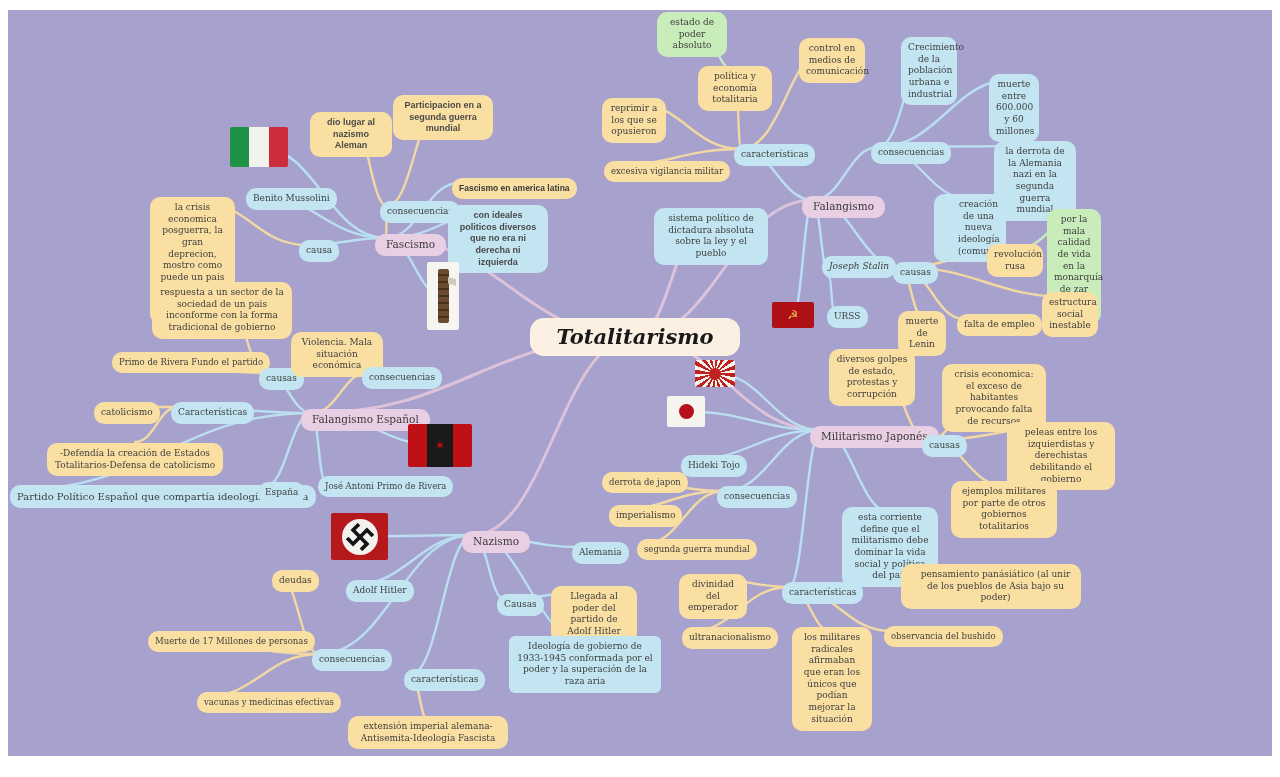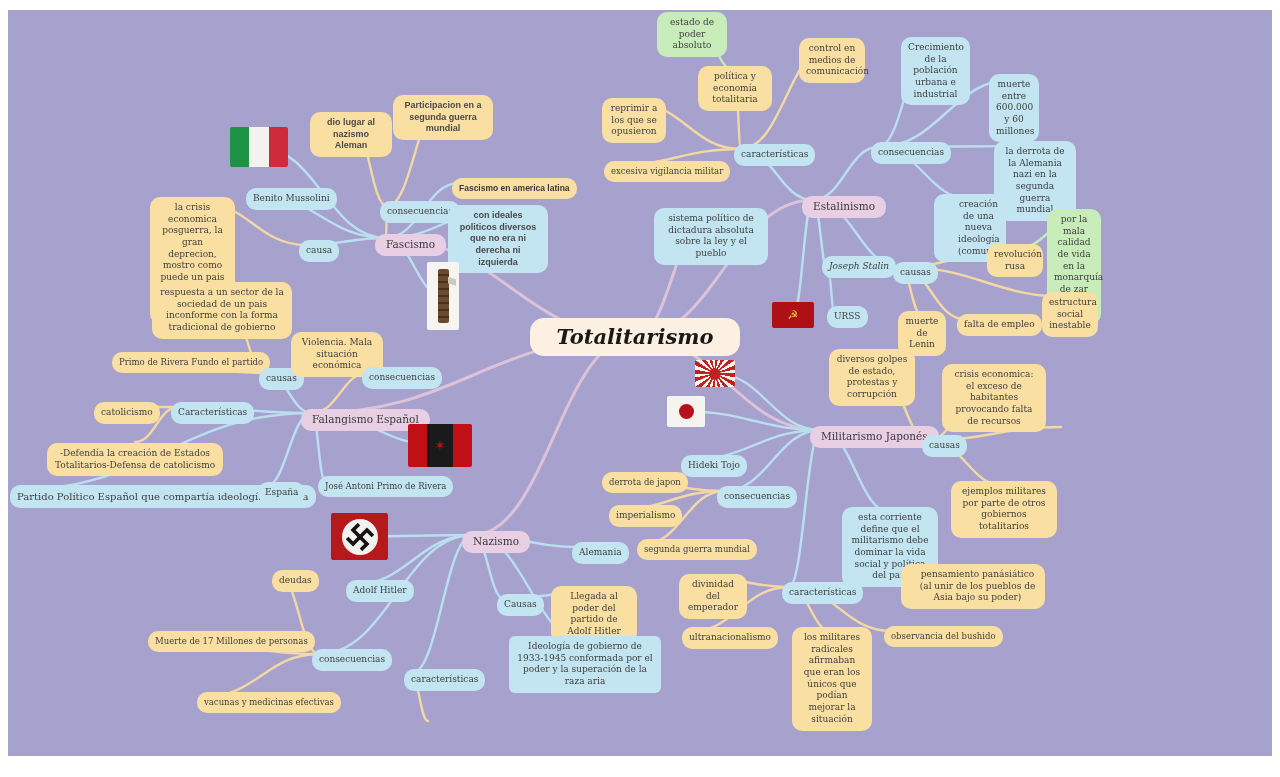--- a/index.html
+++ b/index.html
@@ -186,7 +186,7 @@
       <div class="node yellow" style="left: 602px; top: 98px; width: 64px;">reprimir a los que se opusieron</div>
       <div class="node yellow nw" style="left: 604px; top: 161px; font-size: 8.5px; text-align: center;">excesiva vigilancia militar</div>
       <div class="node blue nw" style="left: 734px; top: 144px;">características</div>
-      <div class="node blue" style="left: 901px; top: 37px; width: 69px;">Crecimiento de la población urbana e industrial</div>
+      <div class="node blue" style="left: 901px; top: 37px; width: 56px;">Crecimiento de la población urbana e industrial</div>
       <div class="node blue nw" style="left: 871px; top: 142px;">consecuencias</div>
       <div class="node blue" style="left: 989px; top: 74px; width: 50px;">muerte entre 600.000 y 60 millones</div>
       <div class="node blue" style="left: 994px; top: 141px; width: 82px;">la derrota de la Alemania nazi en la segunda guerra mundial</div>

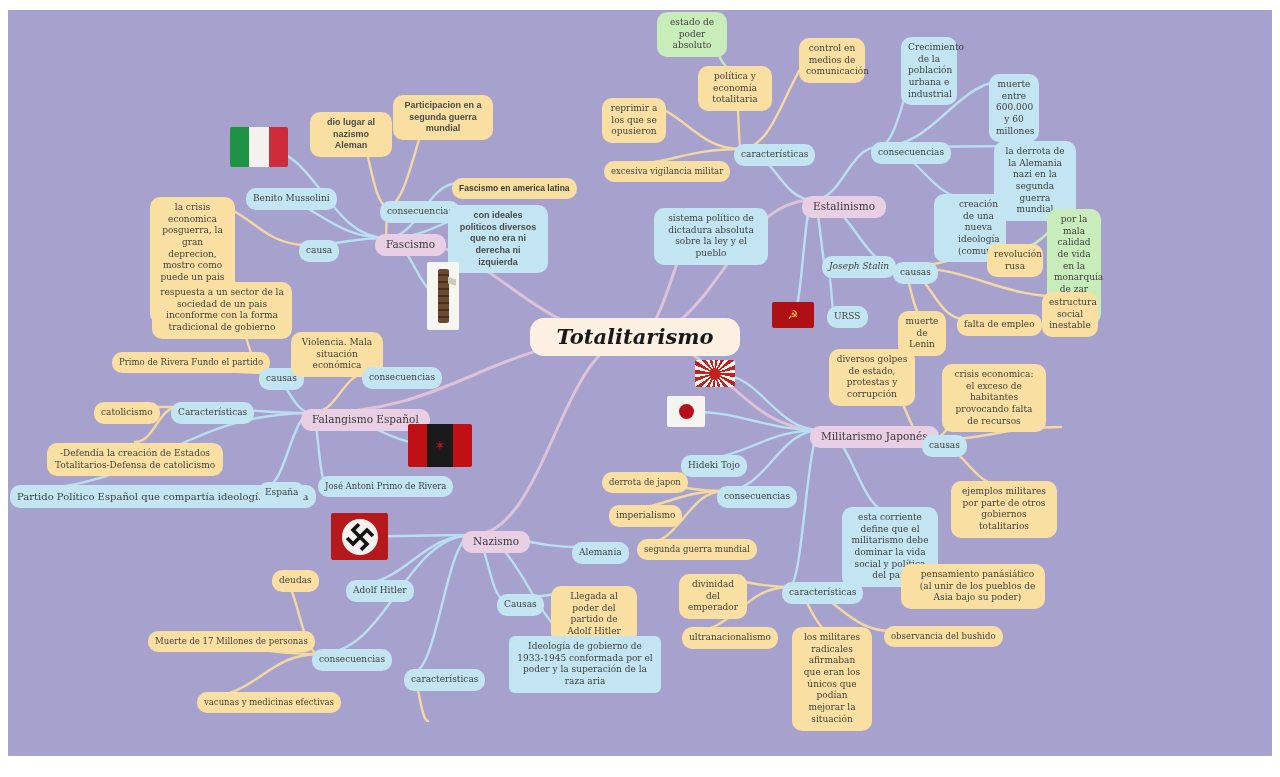--- a/index.html
+++ b/index.html
@@ -179,7 +179,7 @@
       <div class="node yellow" style="left: 551px; top: 586px; width: 86px;">Llegada al poder del partido de Adolf Hitler</div>
       <div class="node blue" style="left: 509px; top: 636px; width: 152px; border-radius: 6px;">Ideología de gobierno de 1933-1945 conformada por el poder y la superación de la raza aria</div>
       <div class="node blue nw" style="left: 404px; top: 669px;">características</div>
-      <div class="node branch nw" style="left: 802px; top: 196px;">Estalinismo</div>
+      <div class="node branch nw" style="left: 802px; top: 196px;">Falangismo</div>
       <div class="node green" style="left: 657px; top: 12px; width: 70px;">estado de poder absoluto</div>
       <div class="node yellow" style="left: 698px; top: 66px; width: 74px;">política y economía totalitaria</div>
       <div class="node yellow" style="left: 799px; top: 38px; width: 66px;">control en medios de comunicación</div>

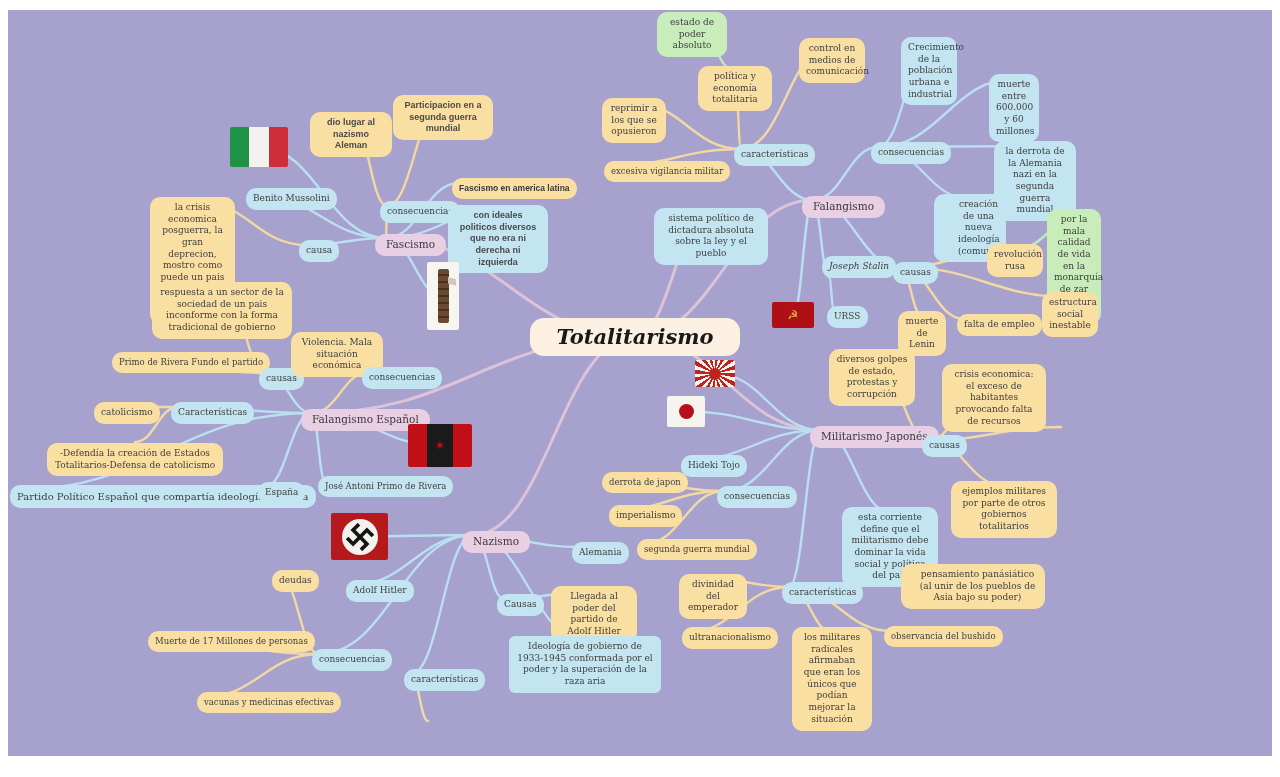--- a/index.html
+++ b/index.html
@@ -218,6 +218,7 @@
       </div>
       <div class="node yellow" style="left: 829px; top: 349px; width: 86px;">diversos golpes de estado, protestas y corrupción</div>
       <div class="node yellow" style="left: 942px; top: 364px; width: 104px;">crisis economica: el exceso de habitantes provocando falta de recursos</div>
+      <div class="node yellow" style="left: 1007px; top: 422px; width: 108px;">peleas entre los izquierdistas y derechistas debilitando el gobierno</div>
       <div class="node yellow" style="left: 951px; top: 481px; width: 106px;">ejemplos militares por parte de otros gobiernos totalitarios</div>
       <div class="node blue nw" style="left: 922px; top: 435px;">causas</div>
       <div class="node blue nw" style="left: 681px; top: 455px;">Hideki Tojo</div>

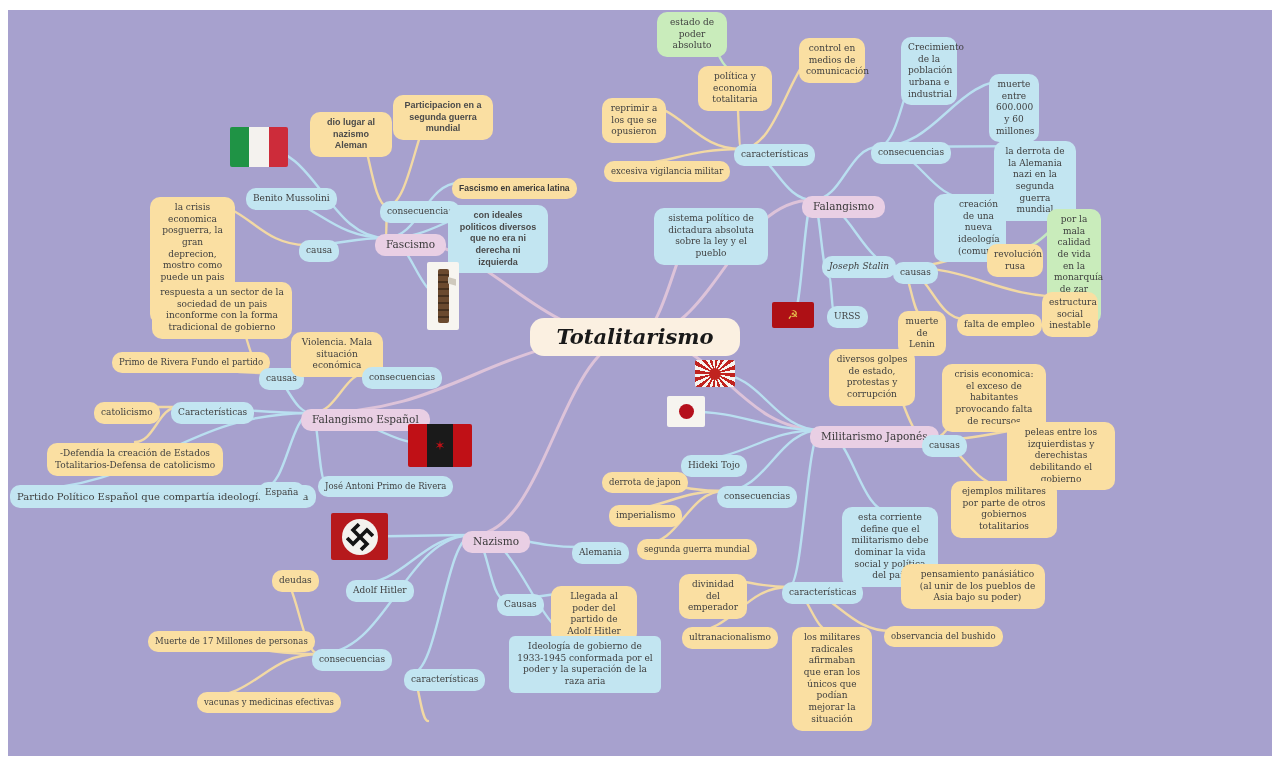--- a/index.html
+++ b/index.html
@@ -230,7 +230,7 @@
       <div class="node blue nw" style="left: 782px; top: 582px;">características</div>
       <div class="node yellow" style="left: 679px; top: 574px; width: 68px;">divinidad del emperador</div>
       <div class="node yellow nw" style="left: 682px; top: 627px;">ultranacionalismo</div>
-      <div class="node yellow" style="left: 901px; top: 564px; width: 144px; padding-left: 16px;">pensamiento panásiático (al unir de los pueblos de Asia bajo su poder)</div>
+      <div class="node yellow" style="left: 901px; top: 564px; width: 180px; padding-left: 16px;">pensamiento panásiático (al unir de los pueblos de Asia bajo su poder)</div>
       <div class="node yellow nw" style="left: 884px; top: 626px; font-size: 8.5px;">observancia del bushido</div>
       <div class="node yellow" style="left: 792px; top: 627px; width: 80px;">los militares radicales afirmaban que eran los únicos que podían mejorar la situación</div>
     </div>

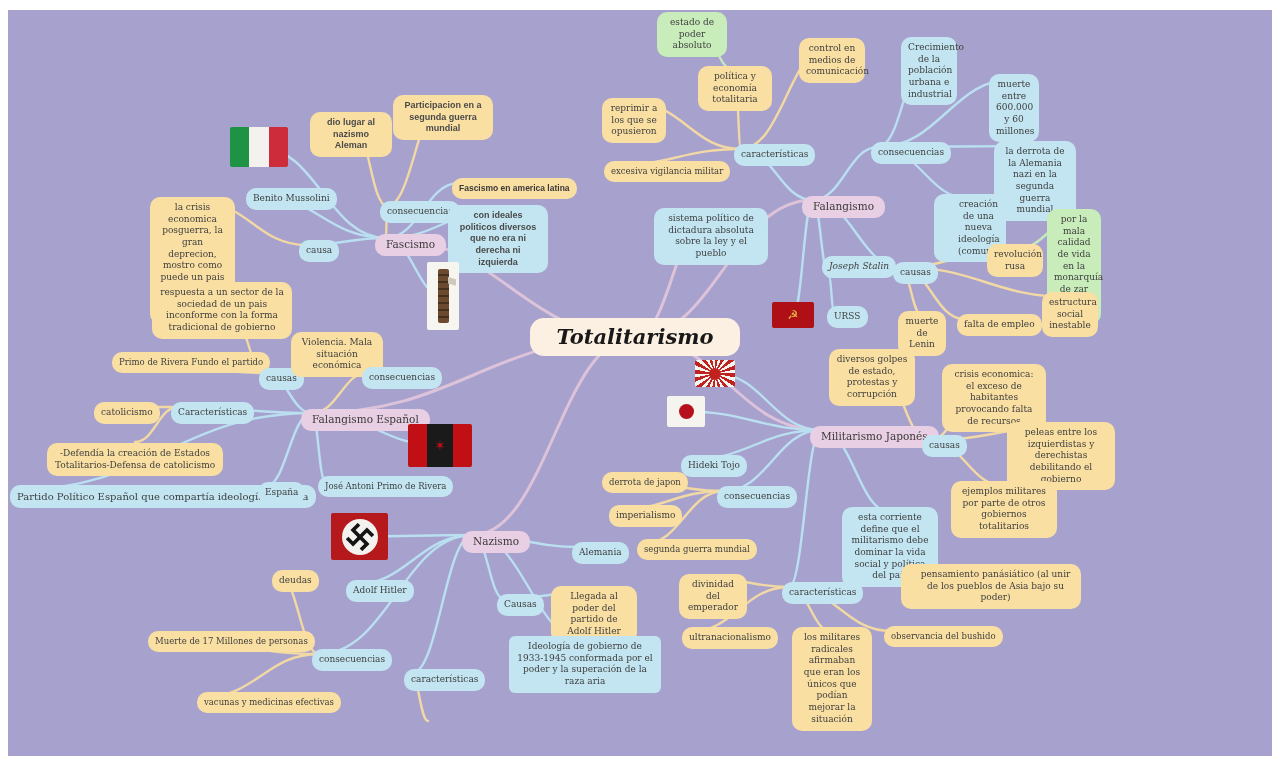--- a/index.html
+++ b/index.html
@@ -179,6 +179,7 @@
       <div class="node yellow" style="left: 551px; top: 586px; width: 86px;">Llegada al poder del partido de Adolf Hitler</div>
       <div class="node blue" style="left: 509px; top: 636px; width: 152px; border-radius: 6px;">Ideología de gobierno de 1933-1945 conformada por el poder y la superación de la raza aria</div>
       <div class="node blue nw" style="left: 404px; top: 669px;">características</div>
+      <div class="node yellow" style="left: 348px; top: 716px; width: 160px;">extensión imperial alemana-Antisemita-Ideología Fascista</div>
       <div class="node branch nw" style="left: 802px; top: 196px;">Falangismo</div>
       <div class="node green" style="left: 657px; top: 12px; width: 70px;">estado de poder absoluto</div>
       <div class="node yellow" style="left: 698px; top: 66px; width: 74px;">política y economía totalitaria</div>

